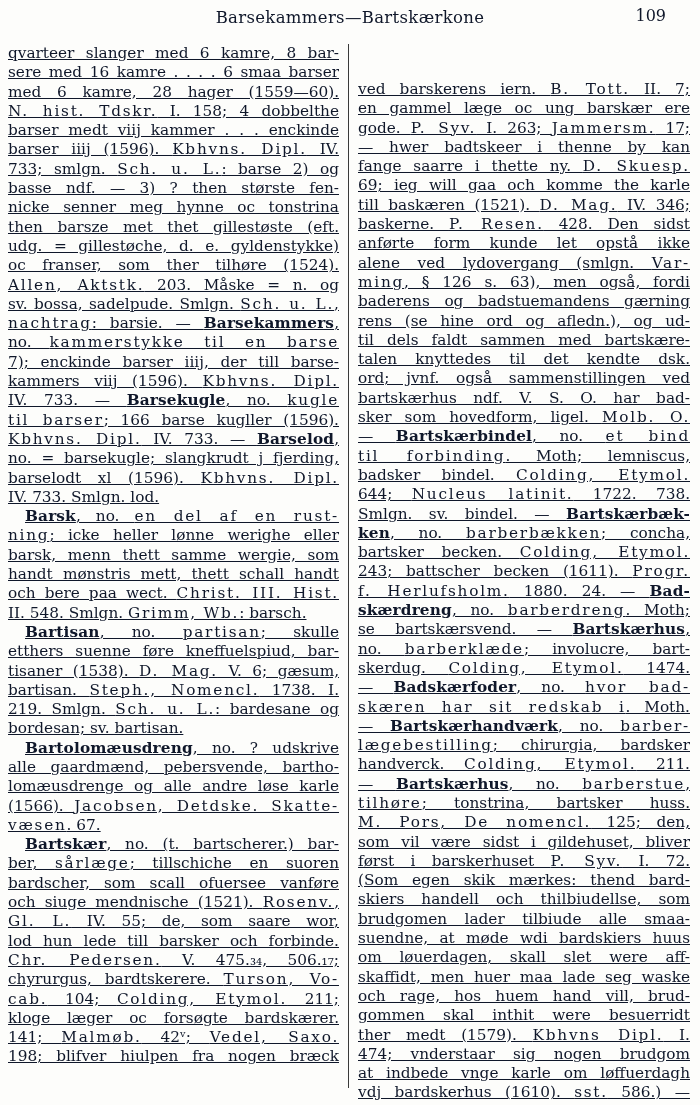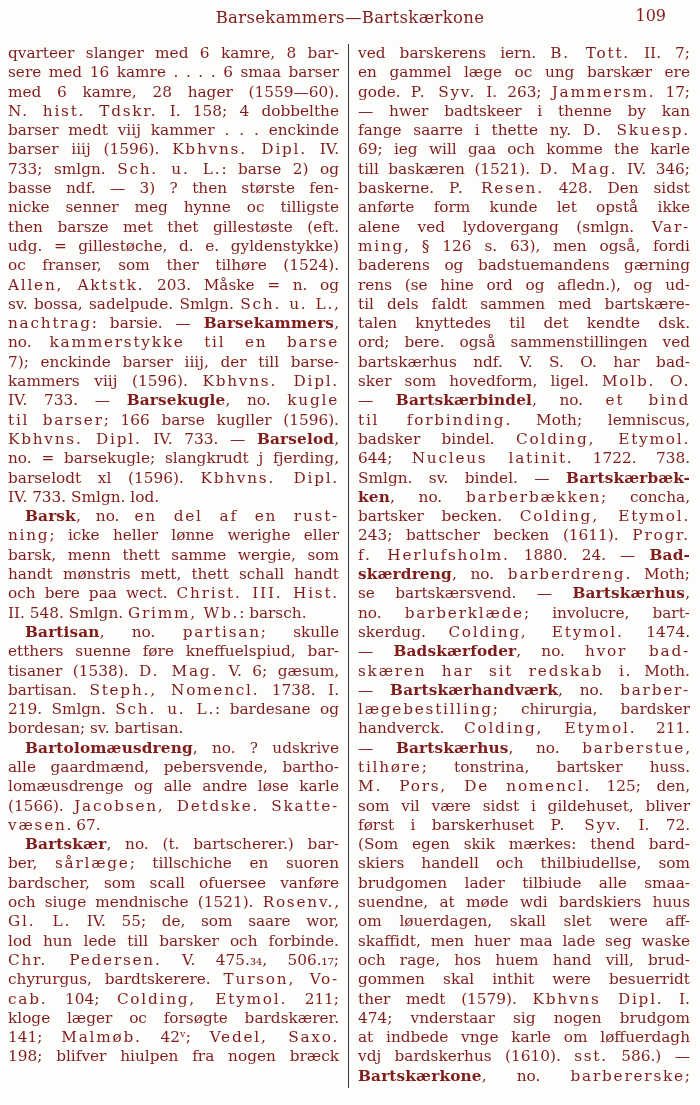--- a/index.html
+++ b/index.html
@@ -12,7 +12,7 @@
     width: 700px;
     height: 1105px;
     background: #fdfdfb;
-    color: #7f1d1d;
+    color: #0f172a;
     font-family: "DejaVu Serif", "Liberation Serif", serif;
     overflow: hidden;
   }

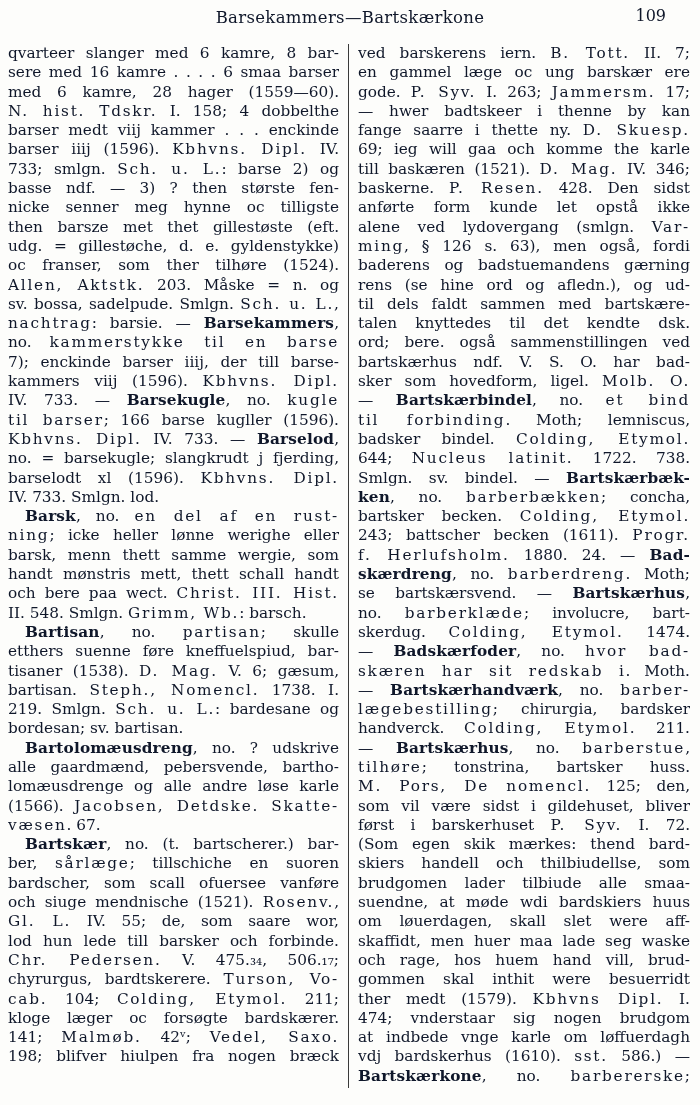--- a/index.html
+++ b/index.html
@@ -50,6 +50,7 @@
     box-sizing: border-box;
     font-size: 15.3px;
     line-height: 19.3px;
+    text-decoration: underline;
   }
   .column.left {
     width: 348px;

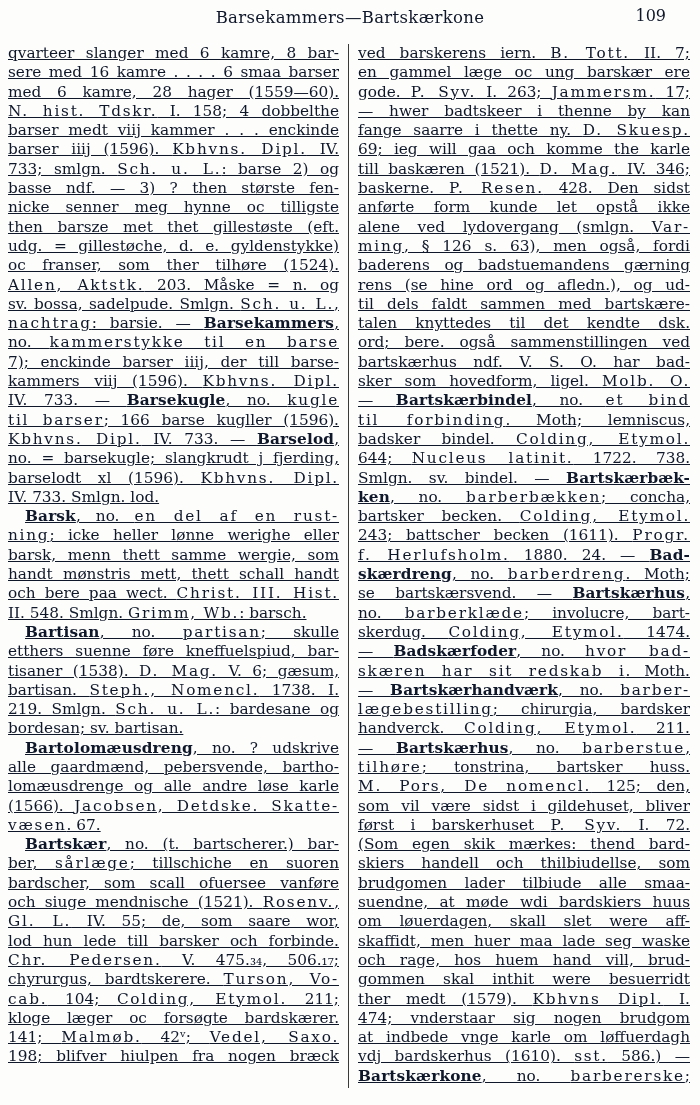--- a/index.html
+++ b/index.html
@@ -59,6 +59,7 @@
   .column.right {
     width: 351px;
     padding: 0 10px 0 9px;
+    margin-top: 36px;
   }
   .divider {
     width: 1px;

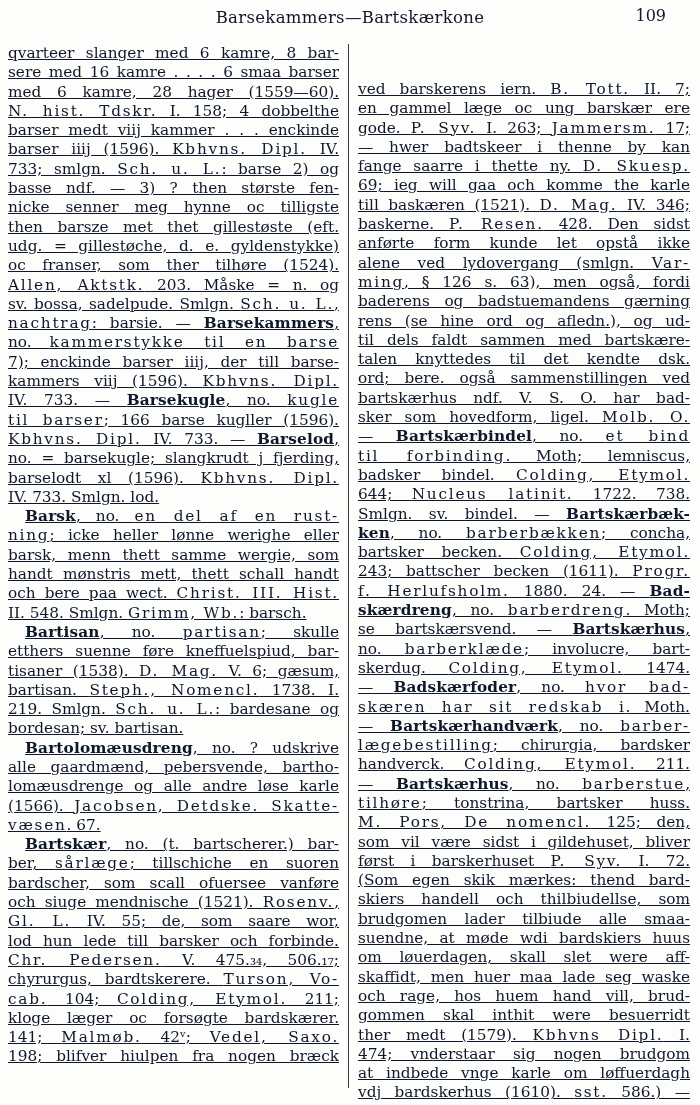--- a/index.html
+++ b/index.html
@@ -105,7 +105,7 @@
         <div class="line">barser iiij (1596). <span class="sp">Kbhvns. Dipl.</span> IV.</div>
         <div class="line">733; smlgn. <span class="sp">Sch. u. L.</span>: barse 2) og</div>
         <div class="line">basse ndf. — 3) ? then største fen-</div>
-        <div class="line">nicke senner meg hynne oc tilligste</div>
+        <div class="line">nicke senner meg hynne oc tonstrina</div>
         <div class="line">then barsze met thet gillestøste (eft.</div>
         <div class="line">udg. = gillestøche, d. e. gyldenstykke)</div>
         <div class="line">oc franser, som ther tilhøre (1524).</div>

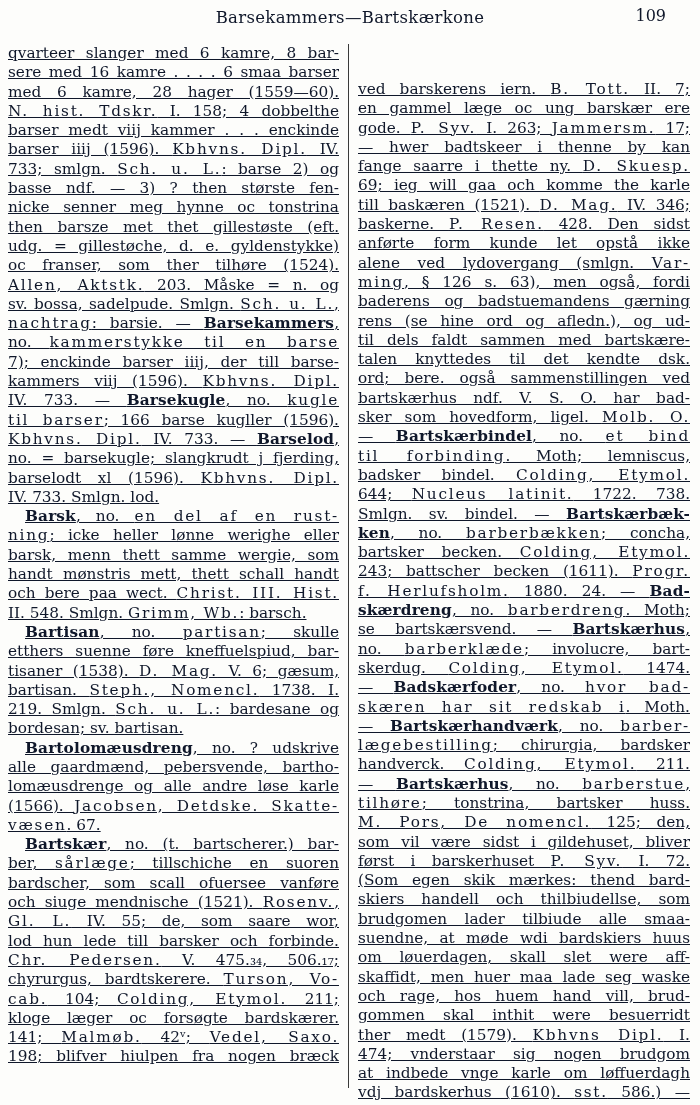--- a/index.html
+++ b/index.html
@@ -168,7 +168,7 @@
         <div class="line">rens (se hine ord og afledn.), og ud-</div>
         <div class="line">til dels faldt sammen med bartskære-</div>
         <div class="line">talen knyttedes til det kendte dsk.</div>
-        <div class="line">ord; bere. også sammenstillingen ved</div>
+        <div class="line">ord; jvnf. også sammenstillingen ved</div>
         <div class="line">bartskærhus ndf. V. S. O. har bad-</div>
         <div class="line">sker som hovedform, ligel. <span class="sp">Molb. O.</span></div>
         <div class="line">— <b>Bartskærbindel</b>, no. <span class="sp">et bind</span></div>

